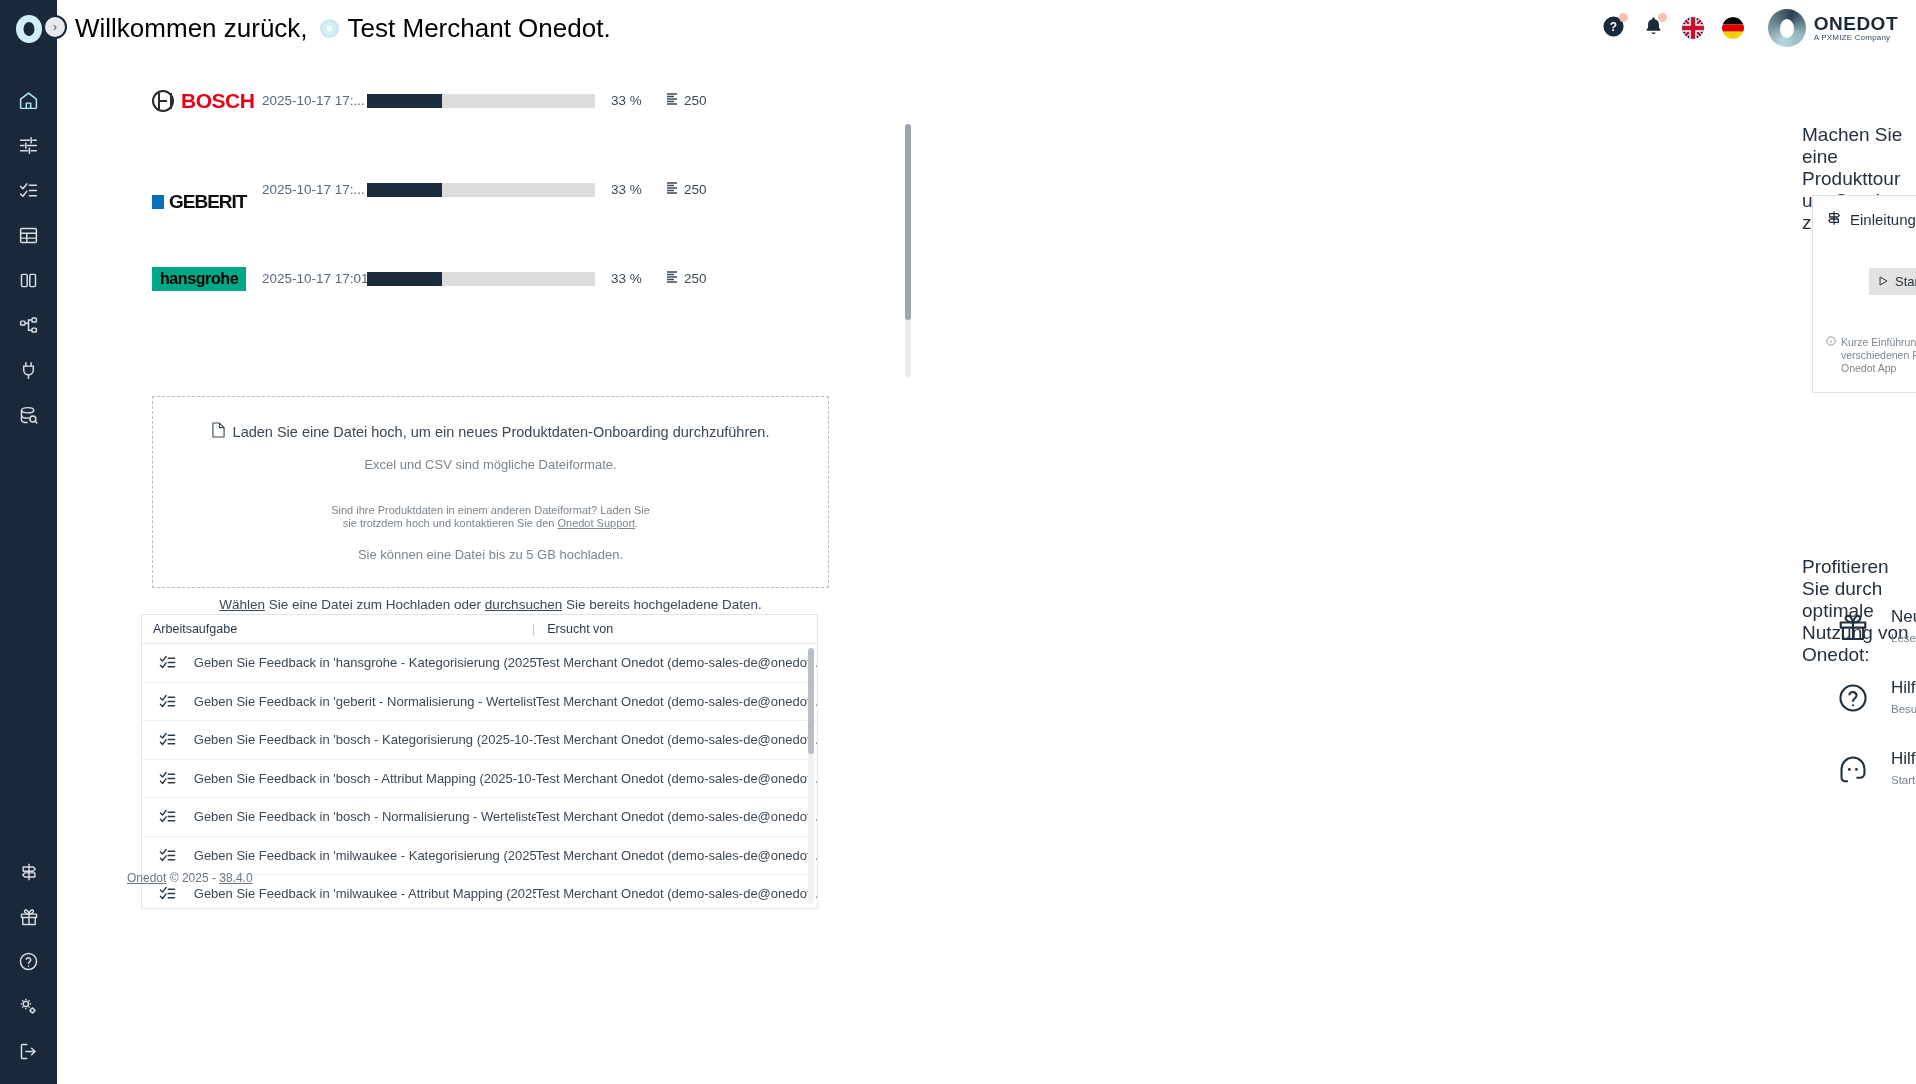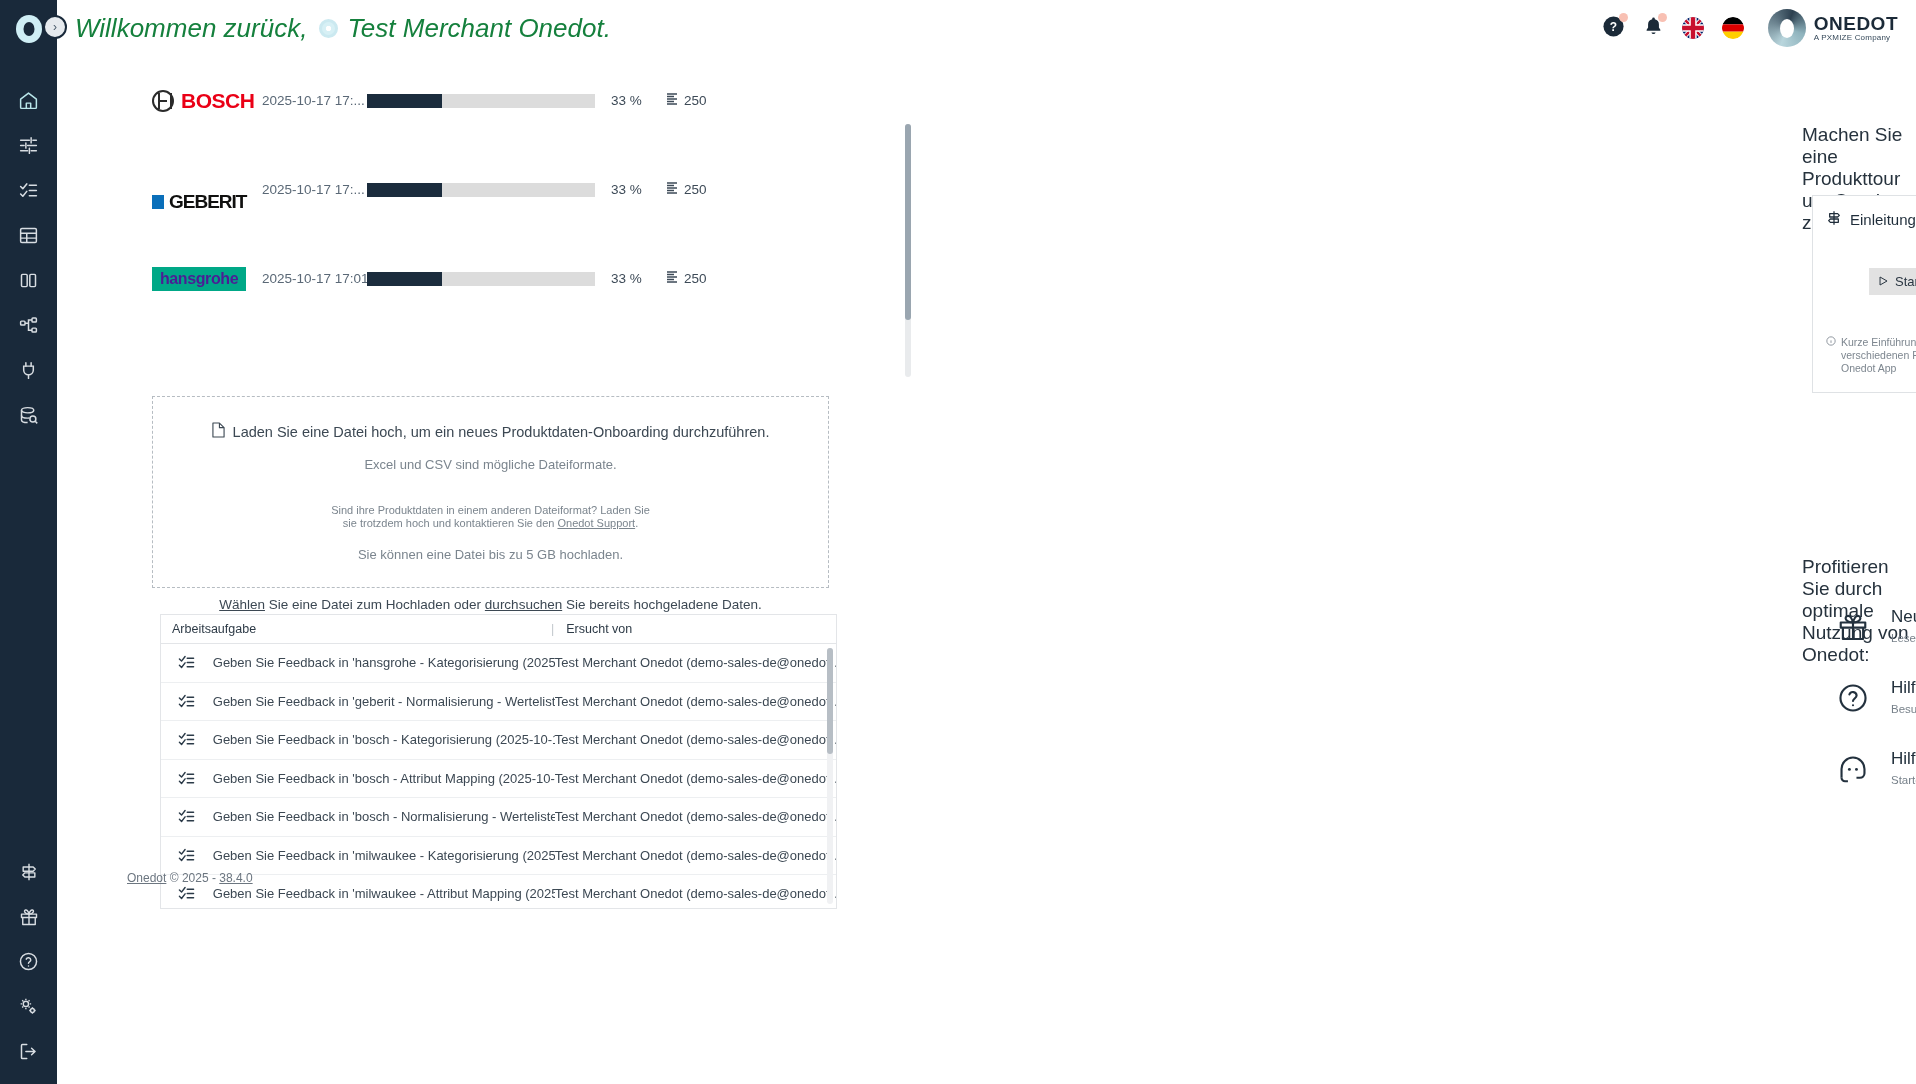--- a/index.html
+++ b/index.html
@@ -45,8 +45,8 @@
     z-index: 5;
   }
   .welcome {
-    margin-left: 18px; font-size: 26px; font-weight: 400; color: #15803d;
-    display: flex; align-items: center; white-space: nowrap; font-style: italic;
+    margin-left: 18px; font-size: 26px; font-weight: 400; color: #000000;
+    display: flex; align-items: center; white-space: nowrap;
   }
   .welcome .avatar {
     width: 19px; height: 19px; border-radius: 50%;

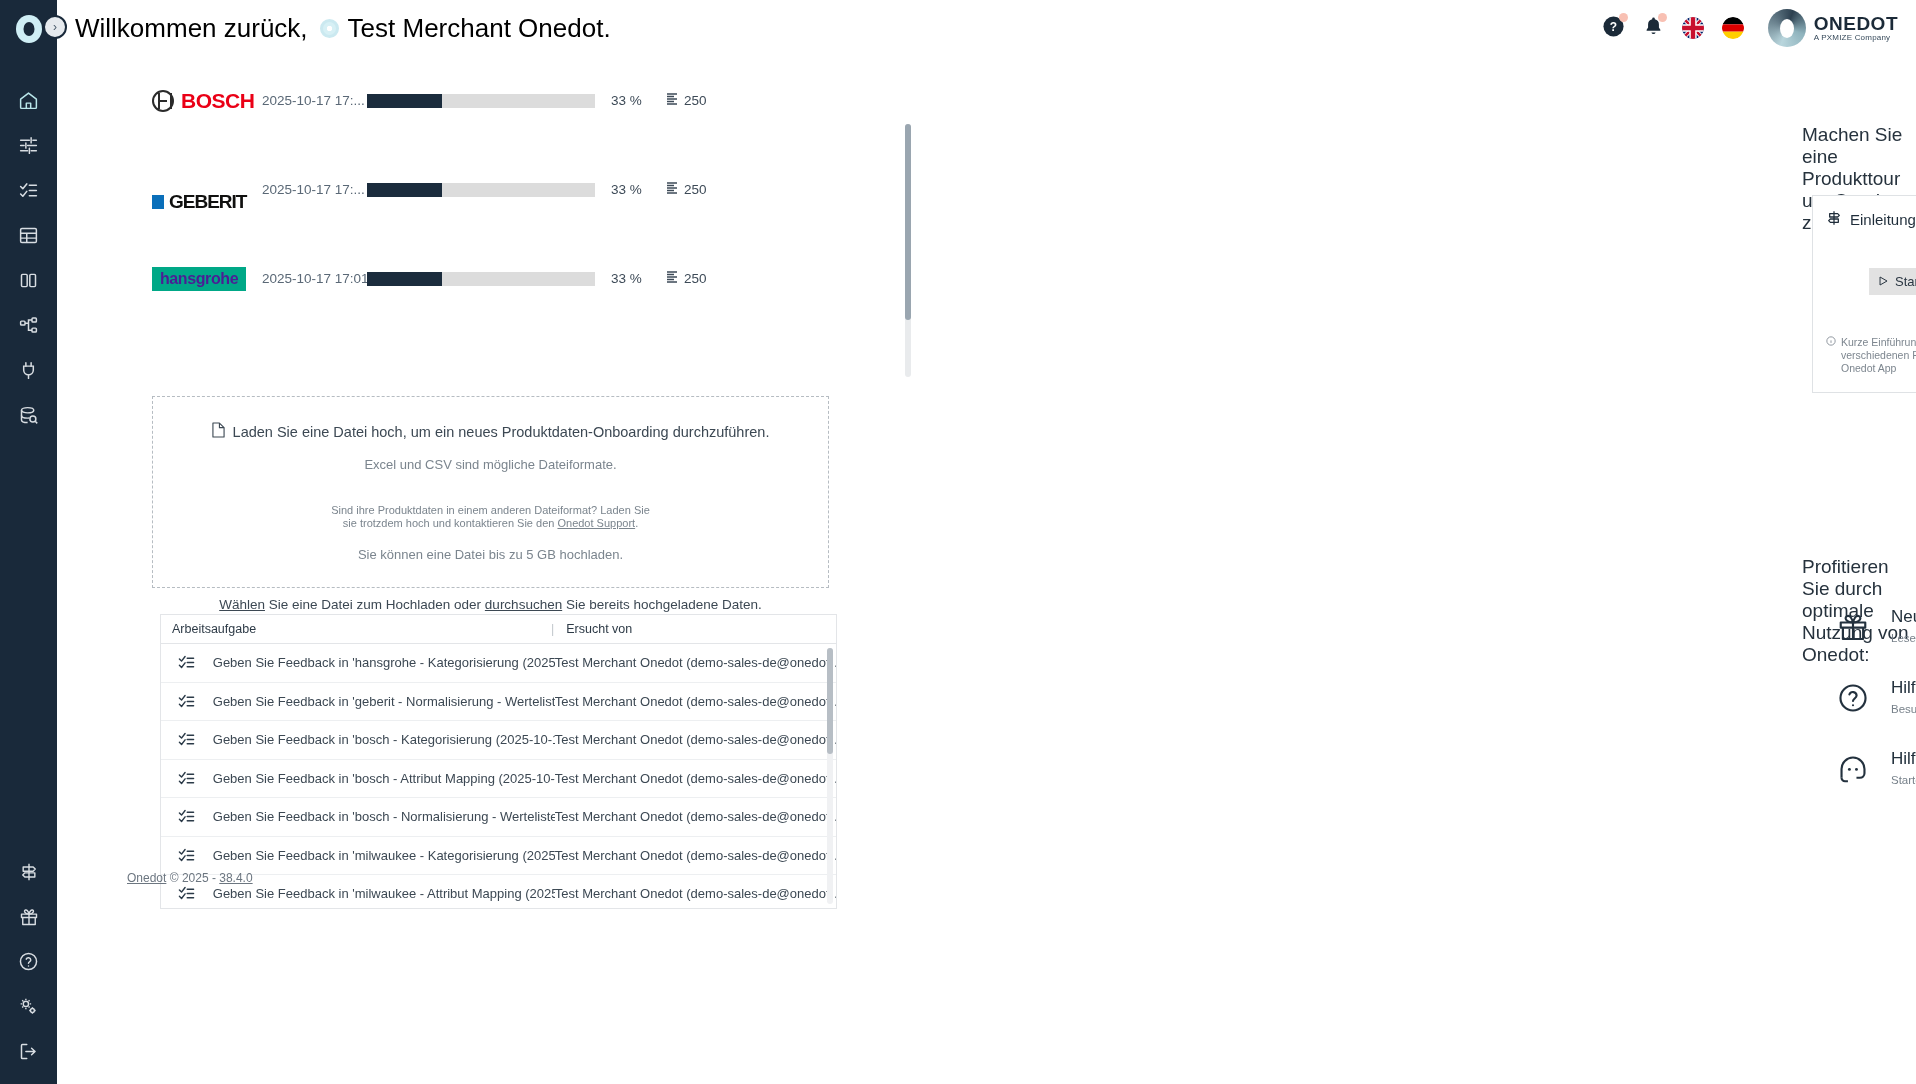--- a/index.html
+++ b/index.html
@@ -124,7 +124,7 @@
   .logo-geberit .wd { font-size: 19px; font-weight: 700; color: #10100f; letter-spacing: -1px; }
 
   .logo-hansgrohe {
-    background: #00a887; color: #4c1d95; padding: 3px 8px;
+    background: #00a887; color: #000000; padding: 3px 8px;
     font-size: 16px; font-weight: 600; letter-spacing: -0.4px;
   }
 

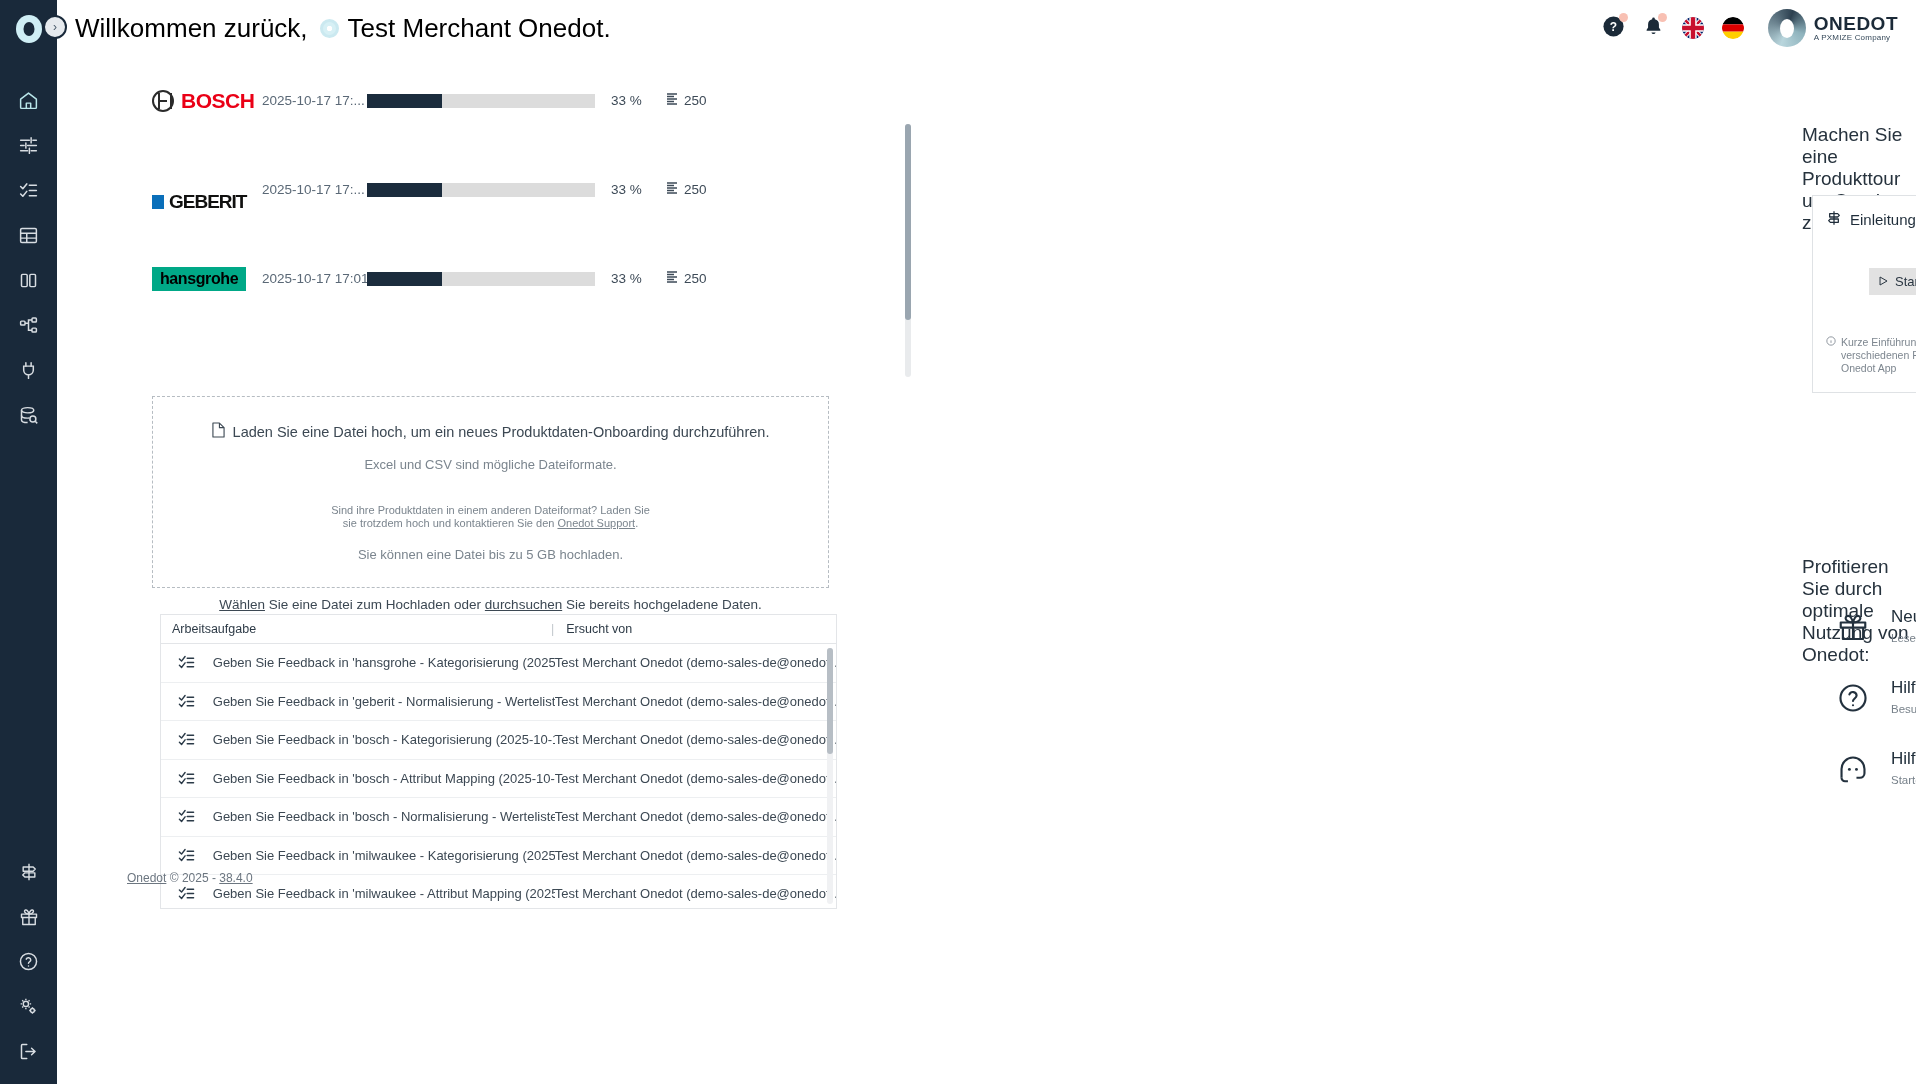--- a/index.html
+++ b/index.html
@@ -143,7 +143,7 @@
 
   
   .task-card {
-    position: absolute; left: 103px; top: 558px; width: 677px; height: 295px;
+    position: absolute; left: 84px; top: 558px; width: 677px; height: 295px;
     border: 1px solid #e3e5e8; background: #ffffff; overflow: hidden;
   }
   .task-head {

